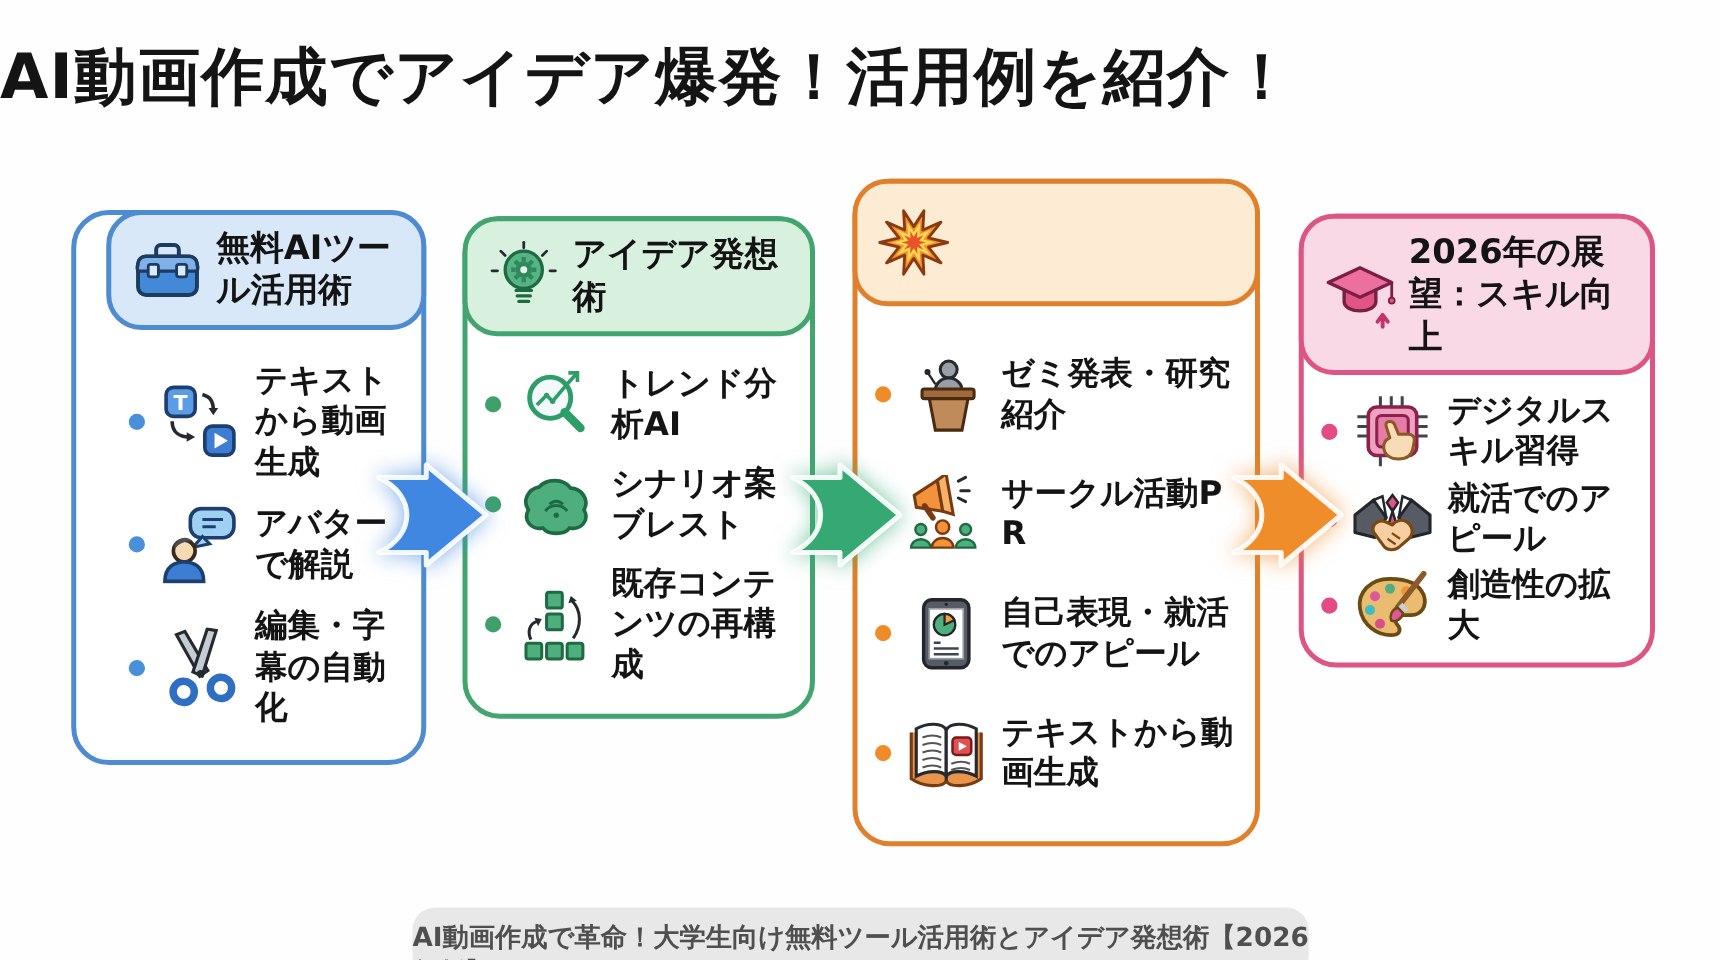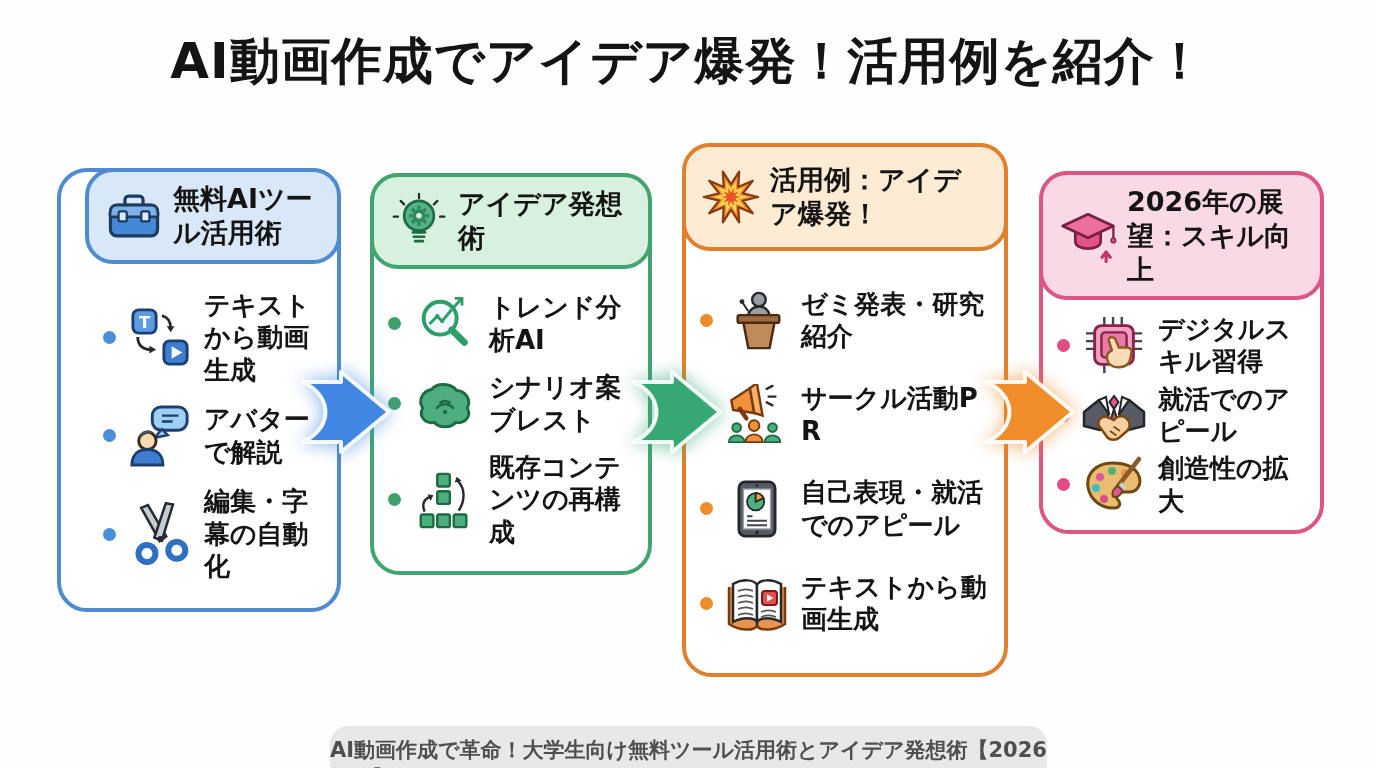--- a/index.html
+++ b/index.html
@@ -7,7 +7,7 @@
        font-family:"DejaVu Sans","Liberation Sans",sans-serif;position:relative;}
   .page{position:absolute;inset:0;background:#fefefe;}
 
-  .main-title{position:absolute;top:28px;left:0;width:100%;text-align:center;
+  .main-title{position:absolute;top:28px;left:0;width:100%;
     font-size:50px;font-weight:900;color:#141414;letter-spacing:1px;}
 
   .column{position:absolute;display:flex;flex-direction:column;

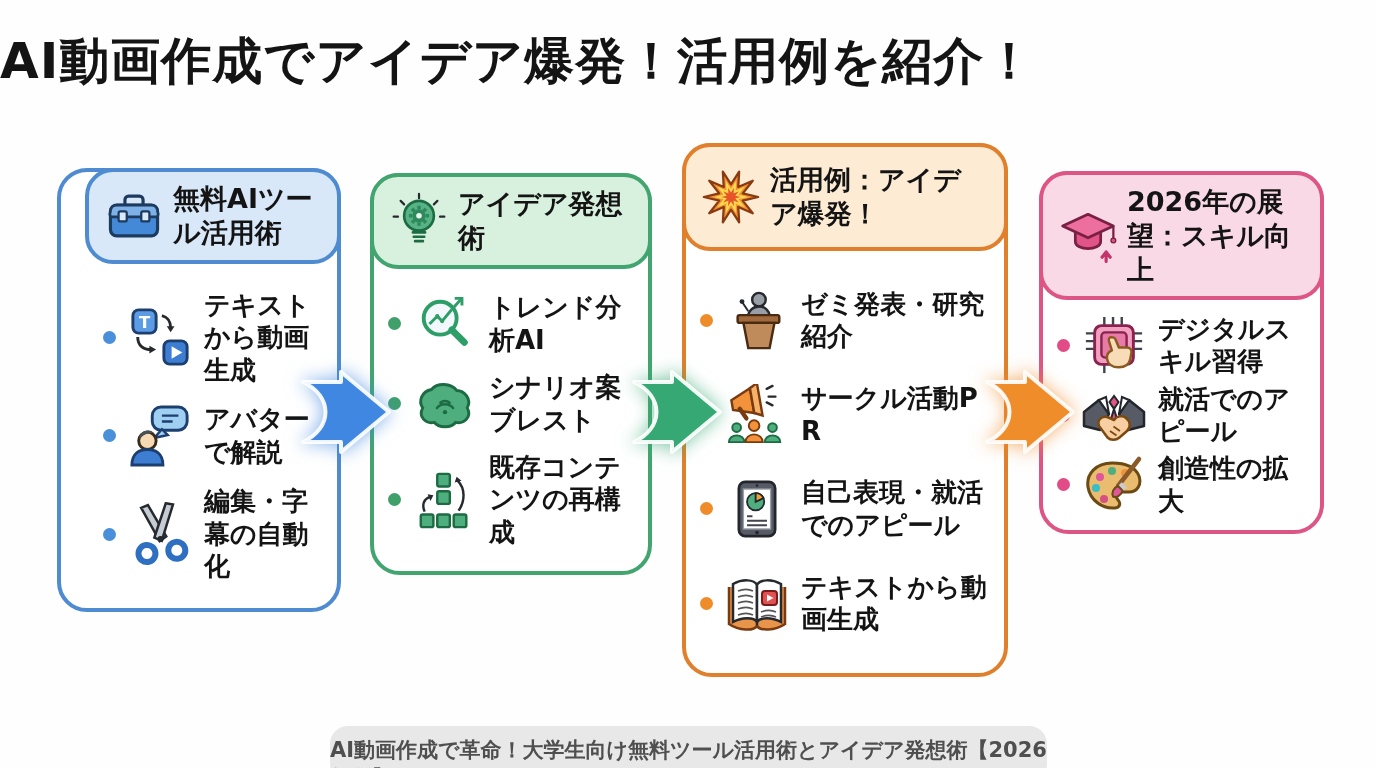--- a/index.html
+++ b/index.html
@@ -195,7 +195,6 @@
           <polygon points="62,32 45,36 56,50 40,43 41,60 32,46 23,60 24,43 8,50 19,36 2,32 19,28 8,14 24,21 23,4 32,18 41,4 40,21 56,14 45,28" fill="#e8542a" transform="translate(32 32) scale(0.36) translate(-32 -32)"></polygon>
         </svg>
       </span>
-      <span class="col-title">活用例：アイデア爆発！</span>
     </div>
     <div class="col-body">
       <div class="item">

